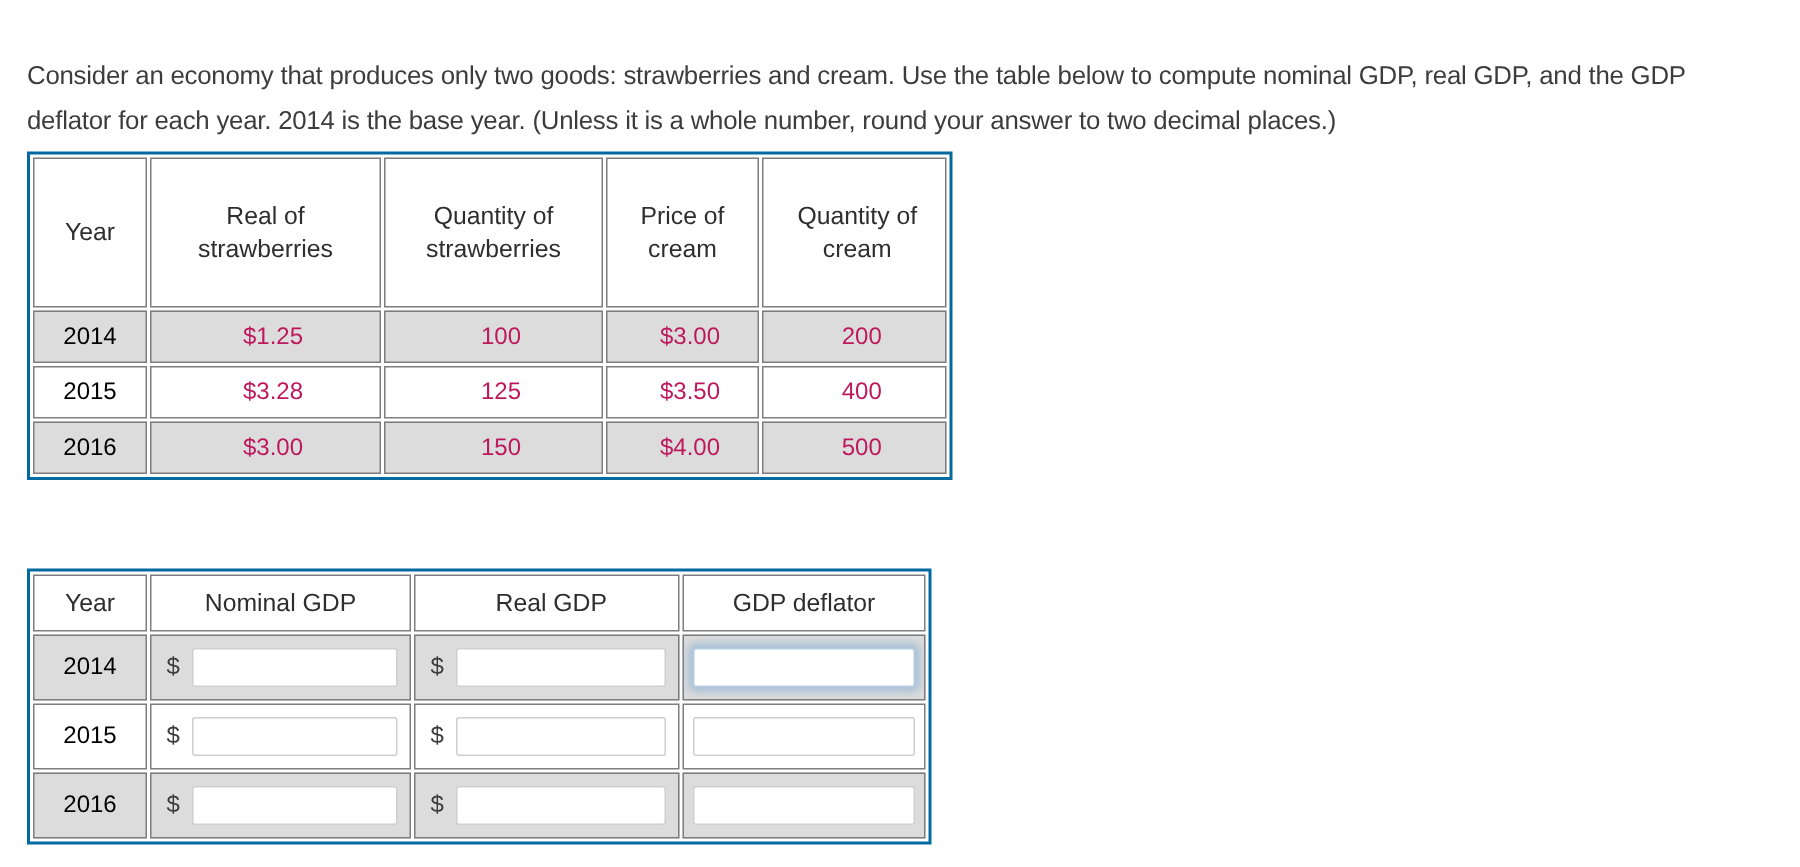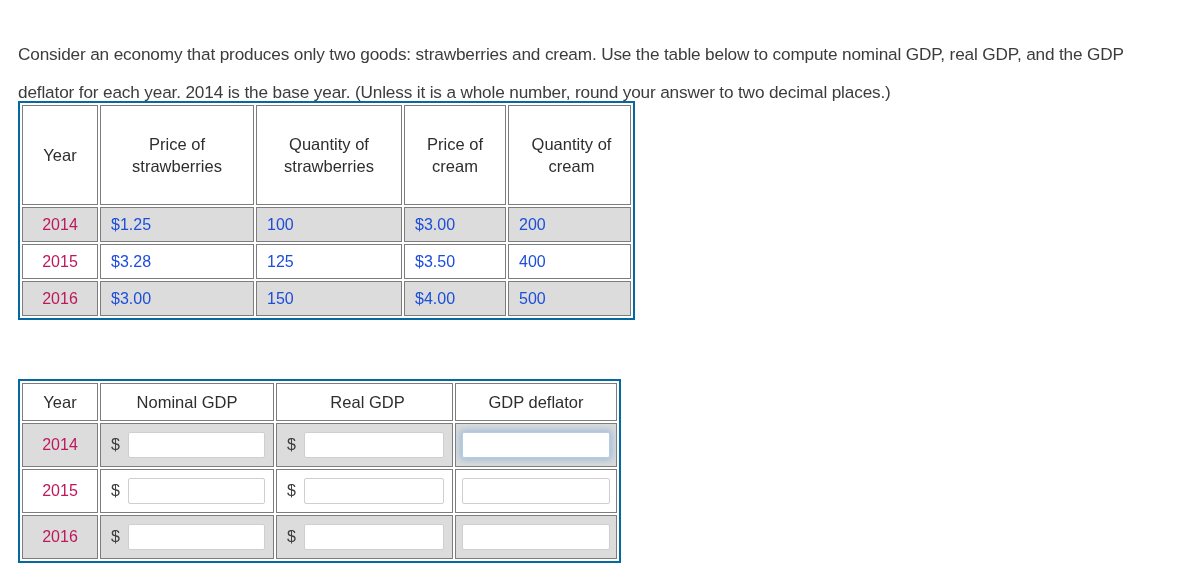--- a/index.html
+++ b/index.html
@@ -23,7 +23,7 @@
     top: 18px;
     width: 1160px;
     font-size: 17.2px;
-    line-height: 38px;
+    line-height: 30px;
     color: #3c3c3c;
     letter-spacing: -0.15px;
     white-space: pre-wrap;

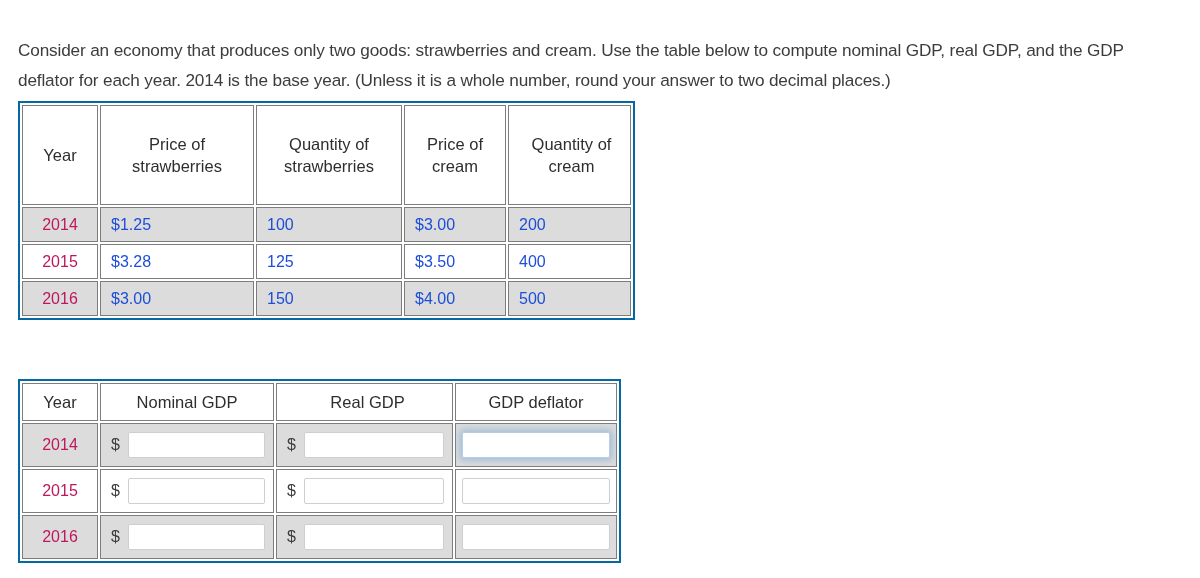--- a/index.html
+++ b/index.html
@@ -128,7 +128,7 @@
   <thead>
     <tr>
       <th class="c-year">Year</th>
-      <th class="c-ps">Price of strawberries</th>
+      <th class="c-ps">Real of strawberries</th>
       <th class="c-qs">Quantity of strawberries</th>
       <th class="c-pc">Price of cream</th>
       <th class="c-qc">Quantity of cream</th>

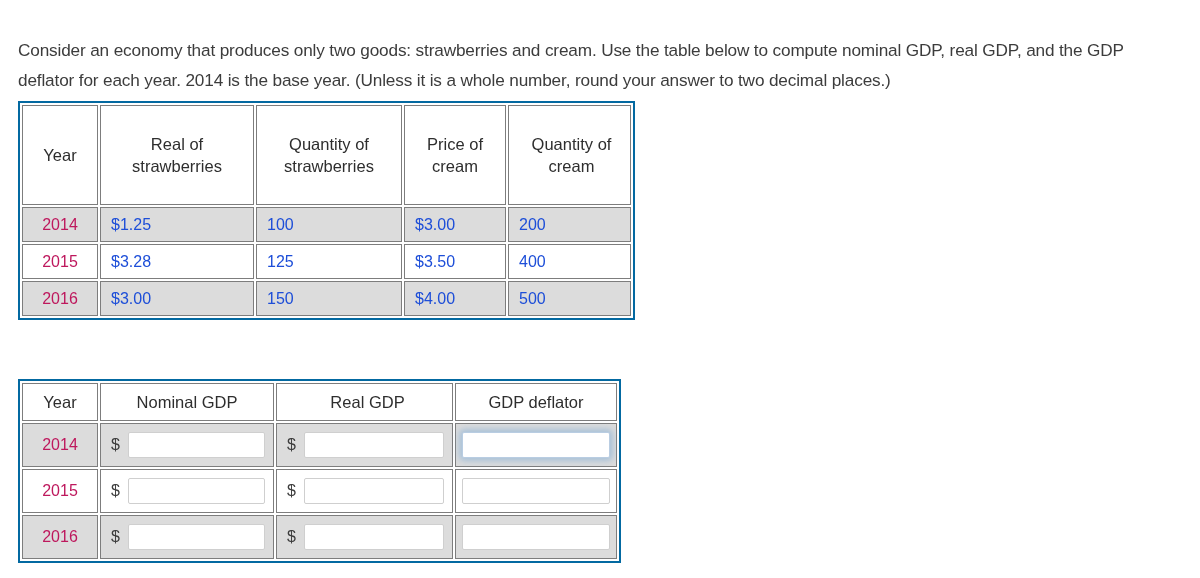--- a/index.html
+++ b/index.html
@@ -55,7 +55,7 @@
   .qtable td.yearcell {
     text-align: center;
     font-size: 16px;
-    color: #be185d;
+    color: #000000;
   }
   .qtable td.datacell {
     text-align: left;

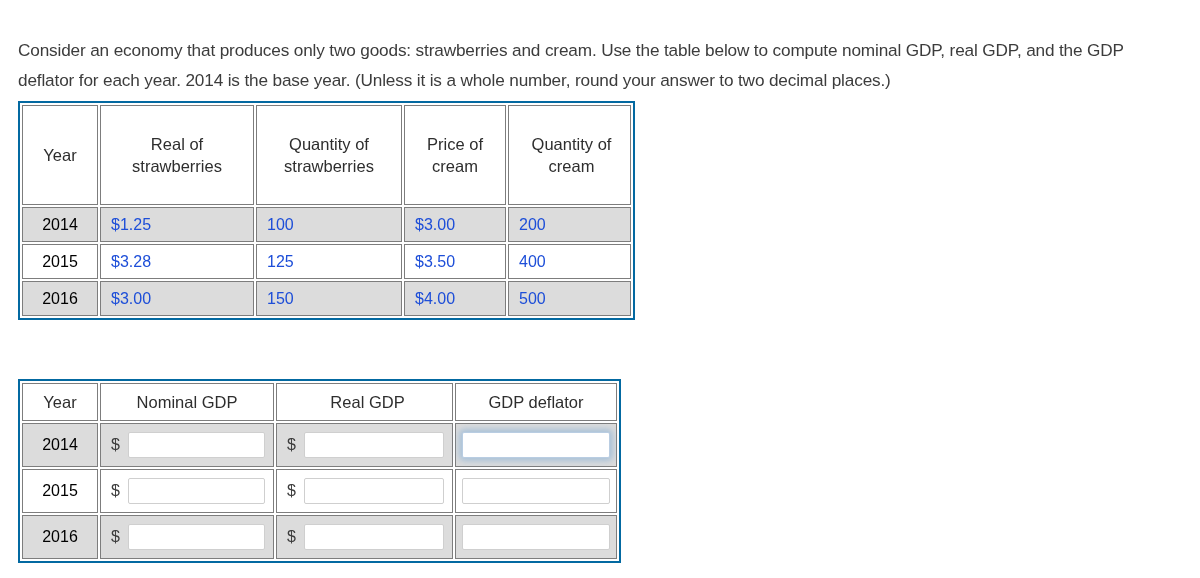--- a/index.html
+++ b/index.html
@@ -58,9 +58,9 @@
     color: #000000;
   }
   .qtable td.datacell {
-    text-align: left;
+    text-align: center;
     font-size: 16px;
-    color: #1d4ed8;
+    color: #be185d;
     padding-left: 10px;
   }
   tr.shaded td { background: #dcdcdc; }

